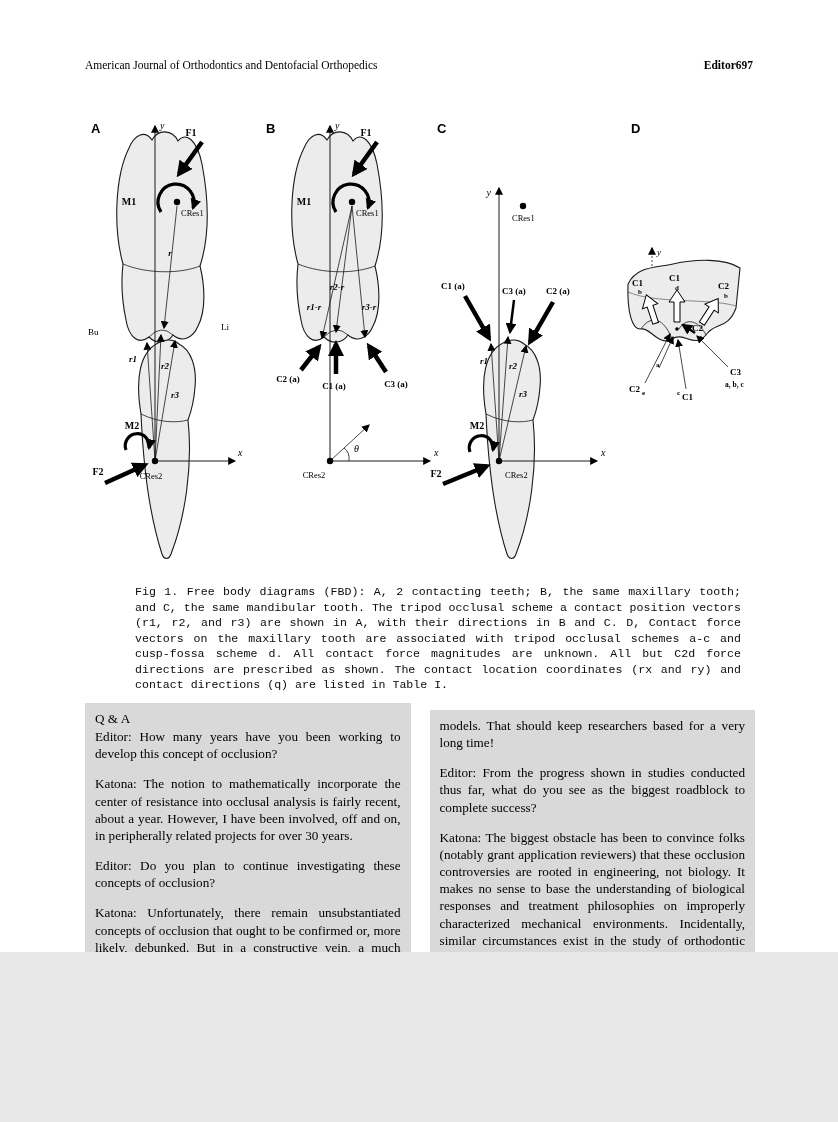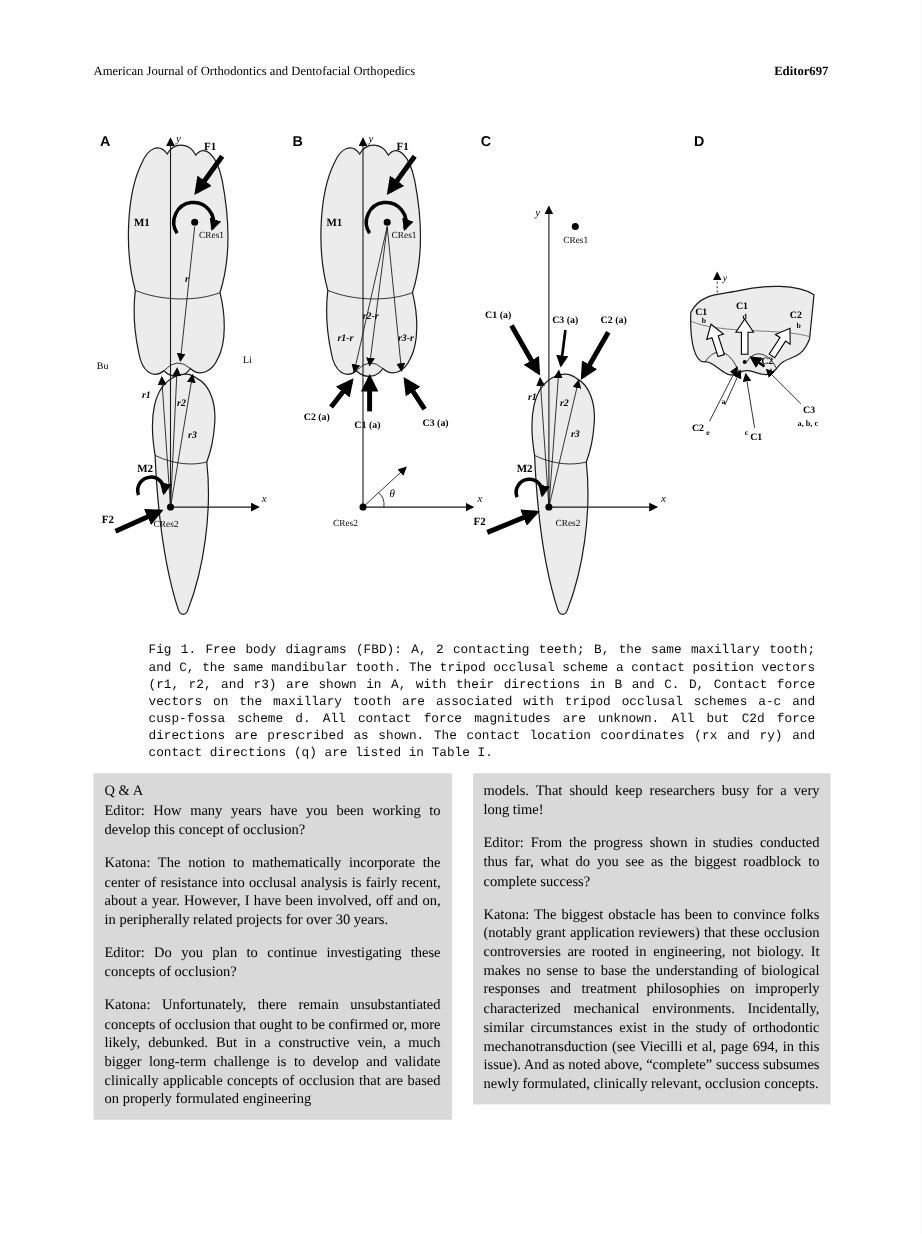--- a/index.html
+++ b/index.html
@@ -4,7 +4,7 @@
 <style>
   *{box-sizing:border-box;margin:0;padding:0}
   html,body{background:#e8e8e8}
-  .page{position:relative;width:838px;height:1122px;margin:0 auto;background:#ffffff;
+  .page{position:relative;width:838px;height:952px;margin:0 auto;background:#ffffff;
         font-family:"Liberation Serif",serif;color:#000;overflow:hidden}
   .running-head{position:absolute;left:85px;top:57px;width:668px;display:flex;
         justify-content:space-between;align-items:flex-start;font-size:11.5px;line-height:1.4}

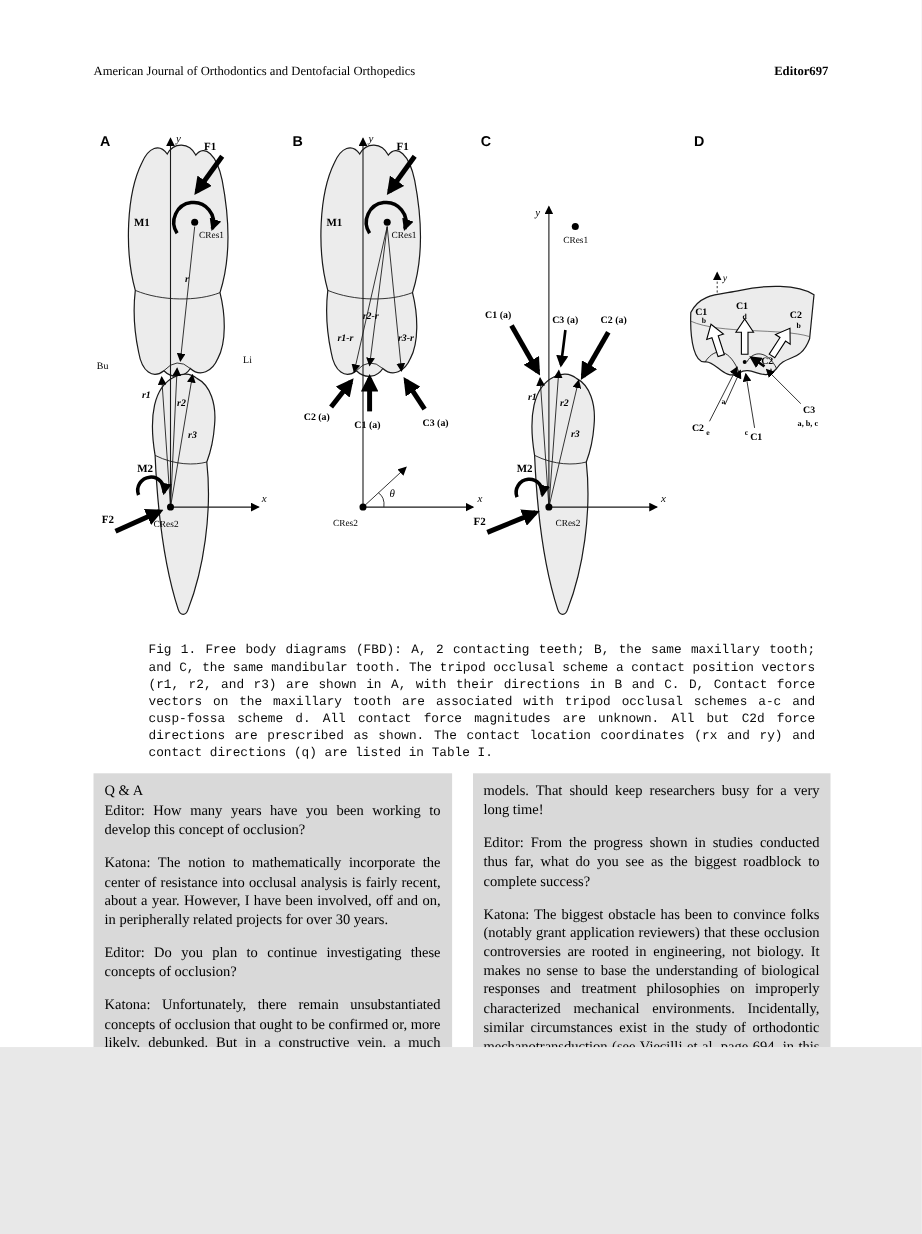--- a/index.html
+++ b/index.html
@@ -14,7 +14,7 @@
   .fbd-figure svg{display:block}
   .fig-caption{margin:8px 0 0 50px;width:606px;font-family:Liberation Mono, monospace;
         font-size:11.6px;line-height:1.34;text-align:justify;color:#0a0a0a}
-  .qa{position:absolute;left:85px;top:703px;width:670px;display:flex;gap:19px;align-items:flex-start}
+  .qa{position:absolute;left:85px;top:703px;width:670px;display:flex;gap:19px;align-items:center}
   .qa-col{width:327px;background:#d9d9d9;padding:7px 10px 11px;font-size:13.2px;
         line-height:1.3;text-align:justify}
   .qa-title{margin-bottom:1px}

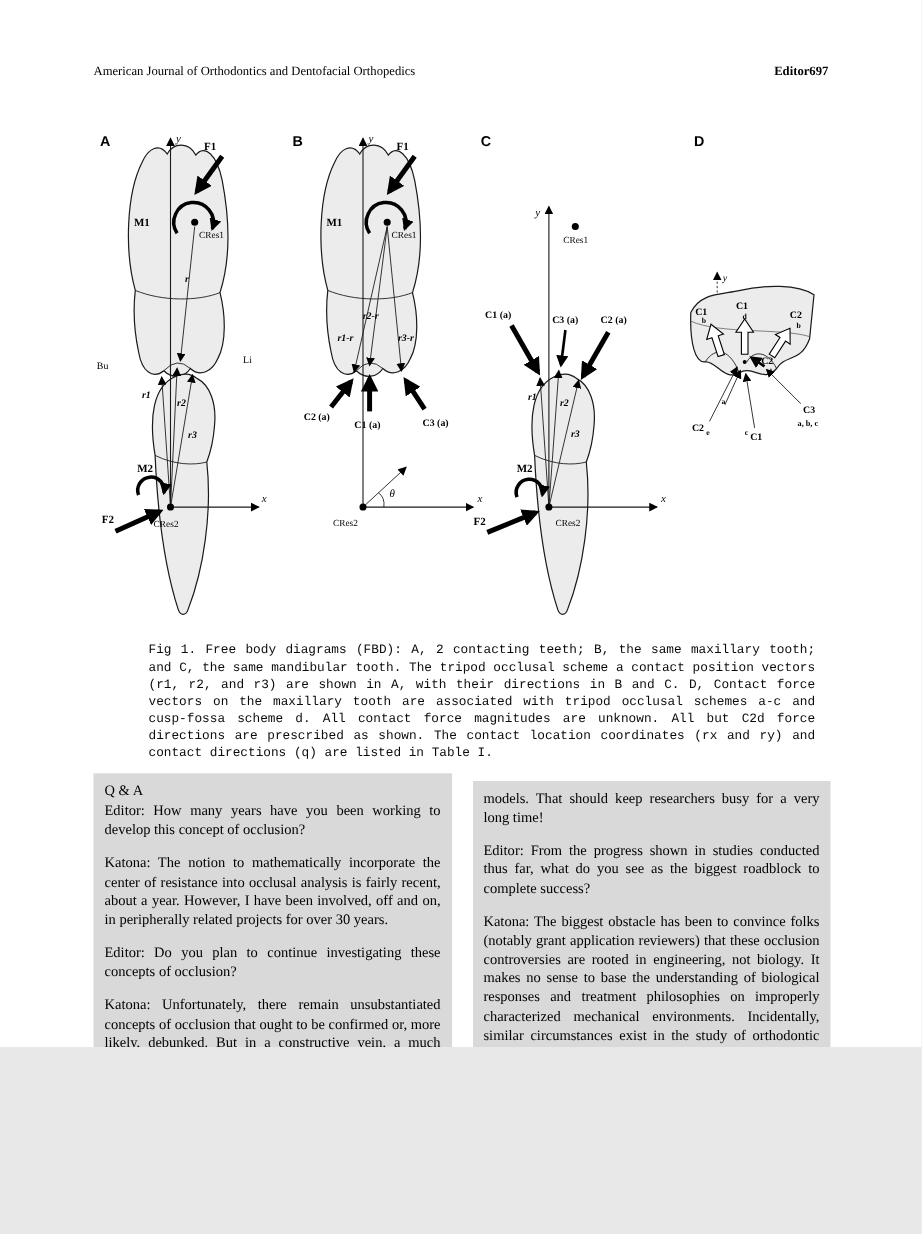--- a/index.html
+++ b/index.html
@@ -235,7 +235,7 @@
       <p>Katona: Unfortunately, there remain unsubstantiated concepts of occlusion that ought to be confirmed or, more likely, debunked. But in a constructive vein, a much bigger long-term challenge is to develop and validate clinically applicable concepts of occlusion that are based on properly formulated engineering</p>
     </div>
     <div class="qa-col">
-      <p>models. That should keep researchers busy for a very long time!</p>
+      <p>models. That should keep researchers based for a very long time!</p>
       <p>Editor: From the progress shown in studies conducted thus far, what do you see as the biggest roadblock to complete success?</p>
       <p>Katona: The biggest obstacle has been to convince folks (notably grant application reviewers) that these occlusion controversies are rooted in engineering, not biology. It makes no sense to base the understanding of biological responses and treatment philosophies on improperly characterized mechanical environments. Incidentally, similar circumstances exist in the study of orthodontic mechanotransduction (see Viecilli et al, page 694, in this issue). And as noted above, “complete” success subsumes newly formulated, clinically relevant, occlusion concepts.</p>
     </div>

